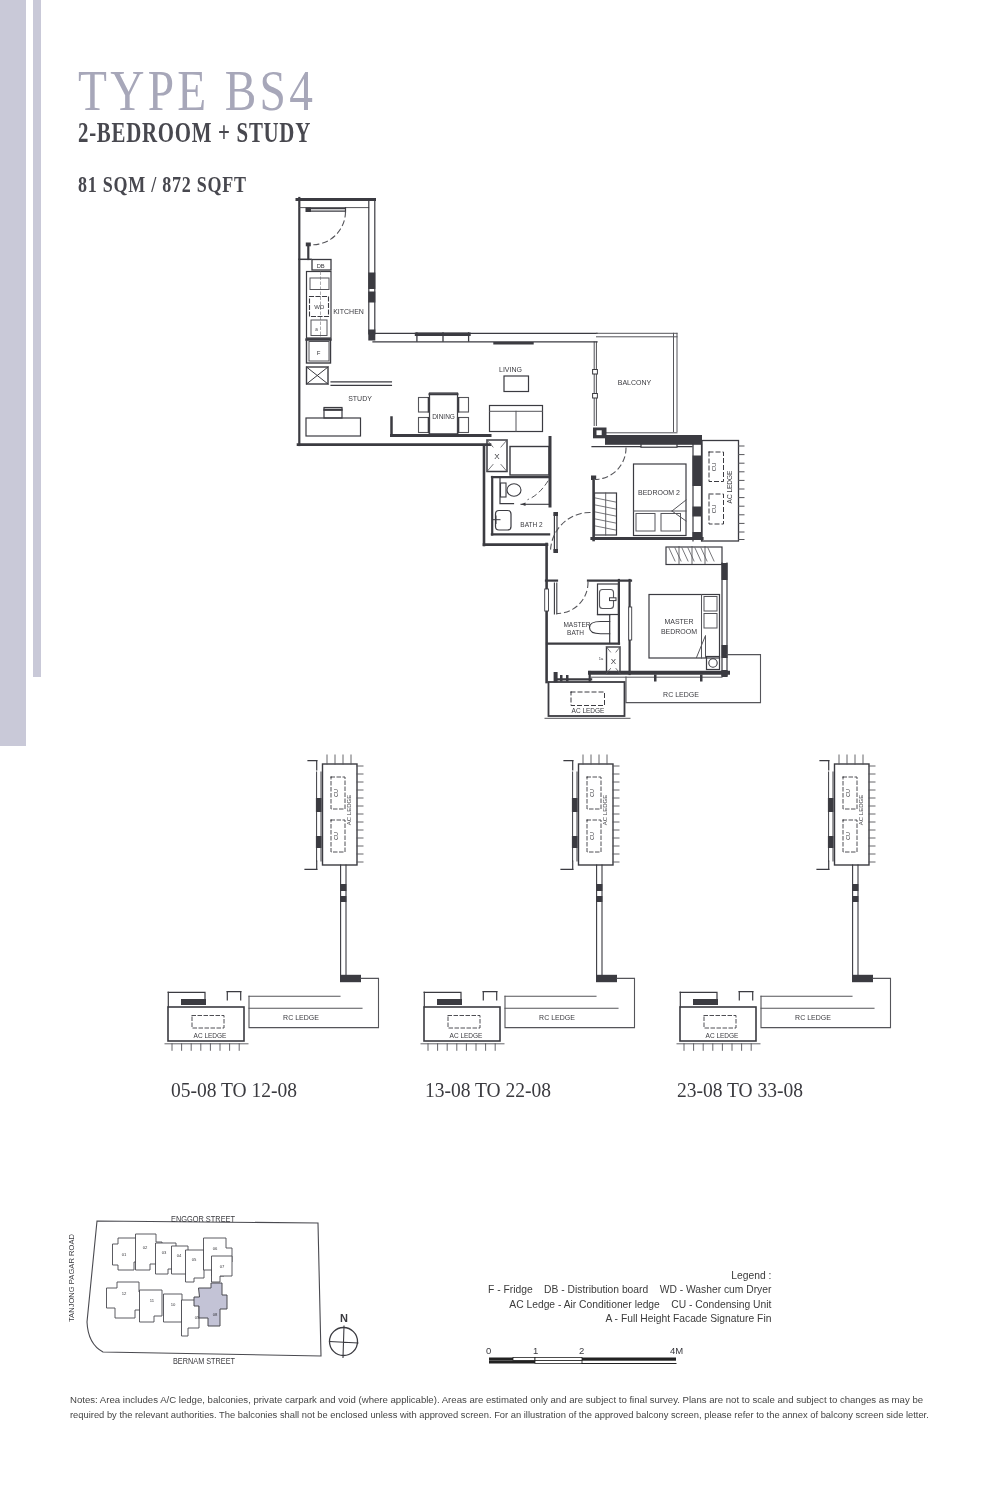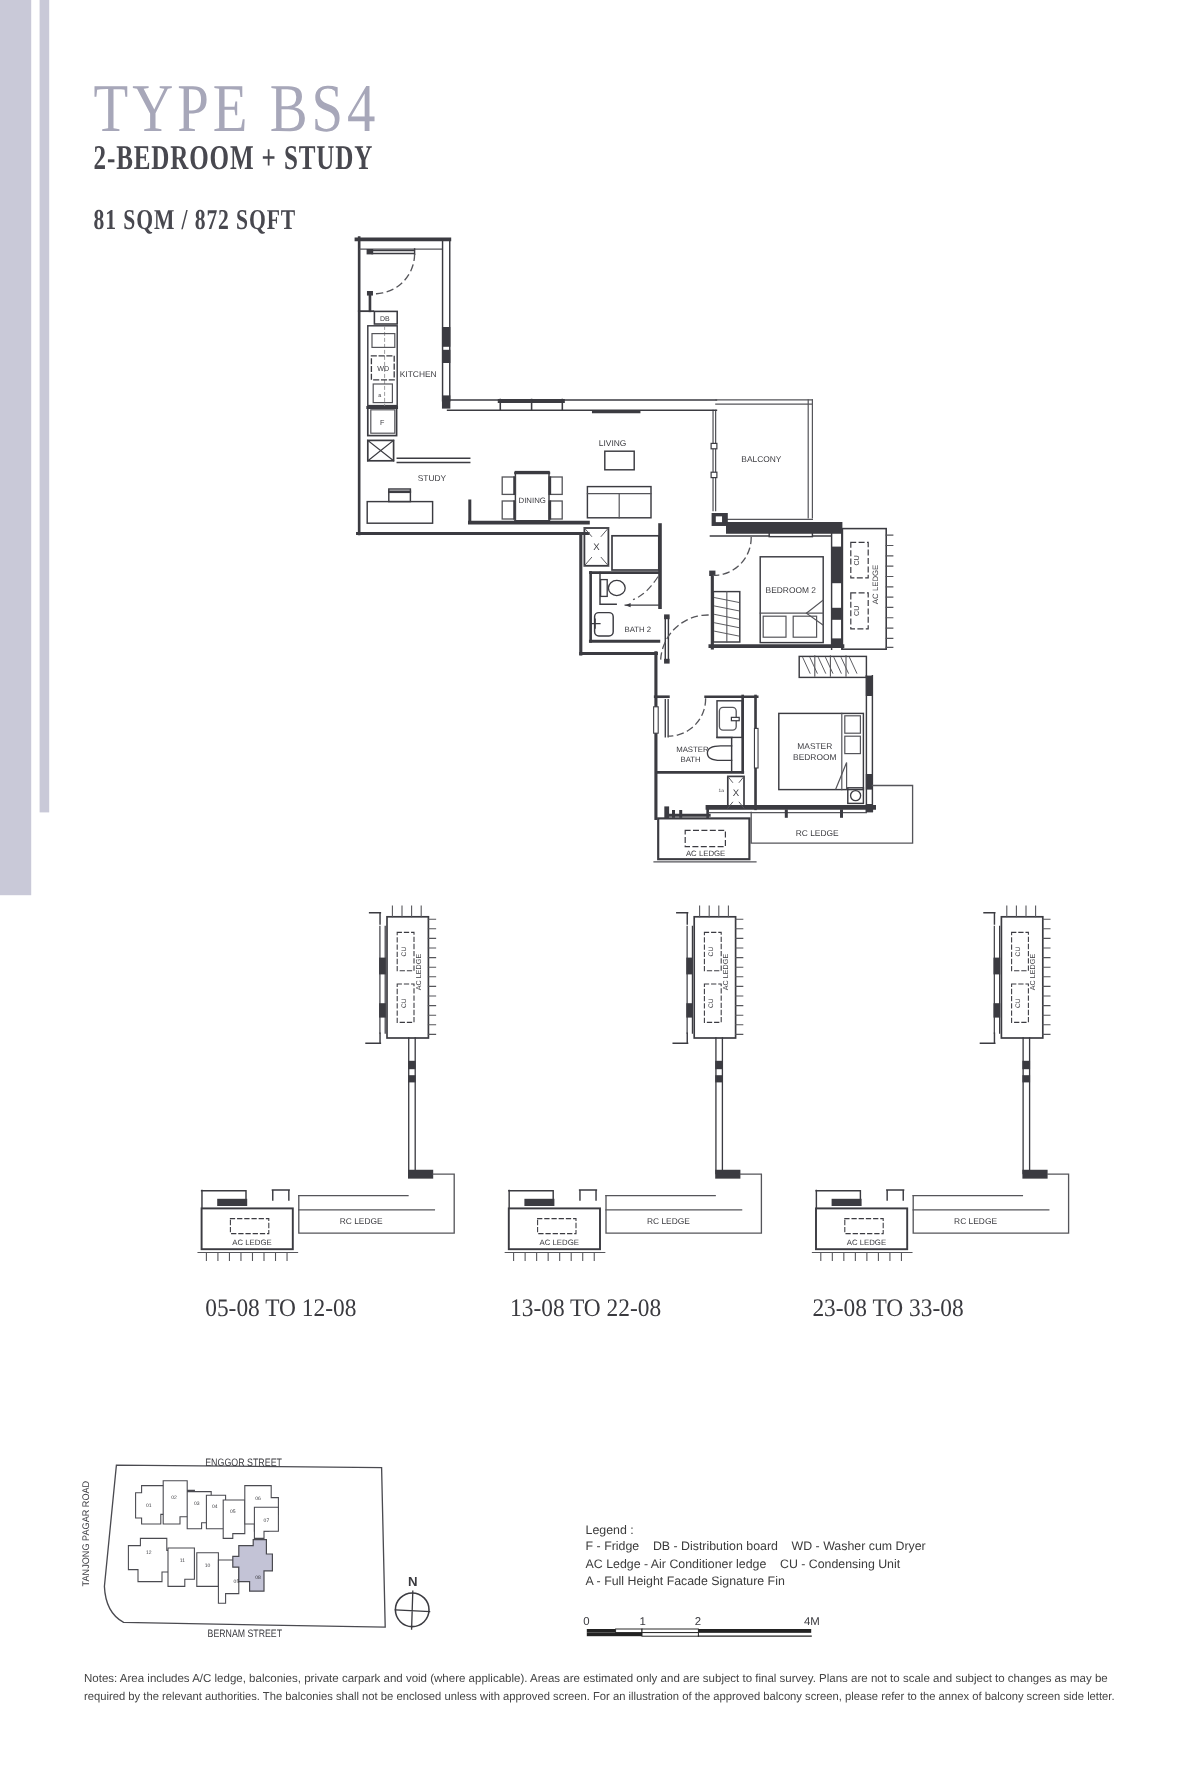--- a/index.html
+++ b/index.html
@@ -491,7 +491,7 @@
 </g>
 </svg>
 
-<div class="abs" style="left:488px;top:1269px;font-size:10.3px;color:#3b3b3b;line-height:14.4px;">
+<div class="abs" style="left:488px;top:1269px;font-size:10.3px;color:#3b3b3b;line-height:14.4px;text-align:right;">
 Legend :<br>
 F - Fridge&nbsp;&nbsp;&nbsp;&nbsp;DB - Distribution board&nbsp;&nbsp;&nbsp;&nbsp;WD - Washer cum Dryer<br>
 AC Ledge - Air Conditioner ledge&nbsp;&nbsp;&nbsp;&nbsp;CU - Condensing Unit<br>

